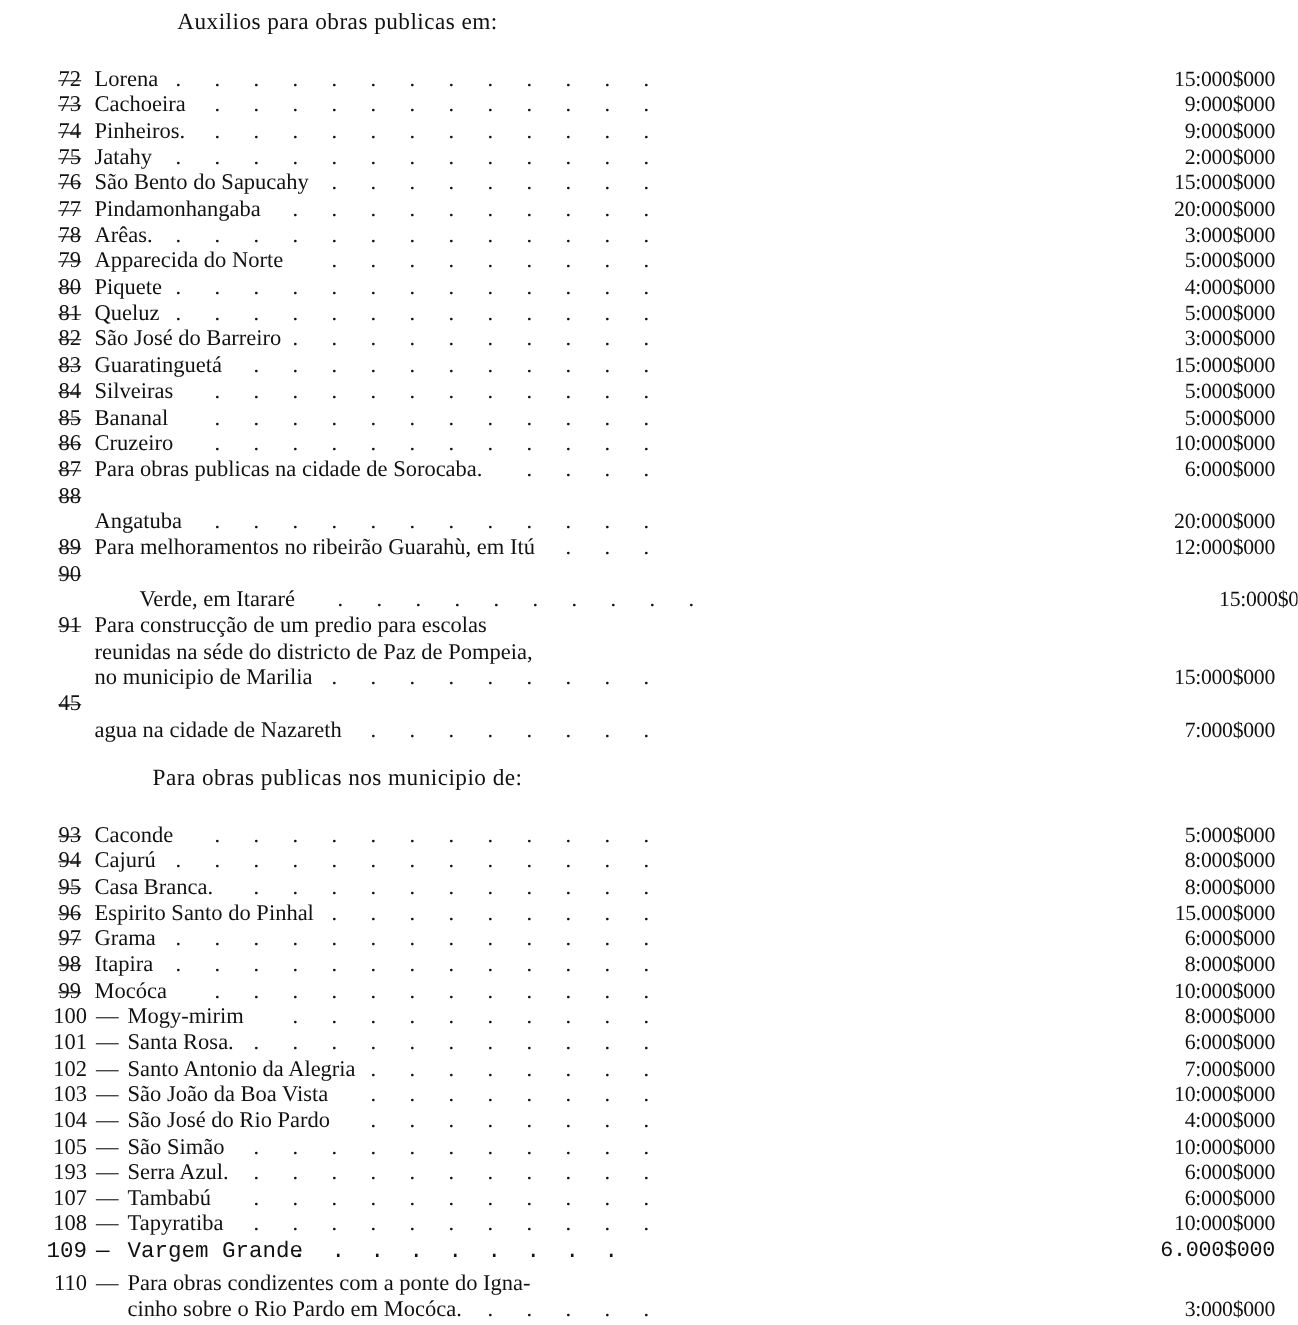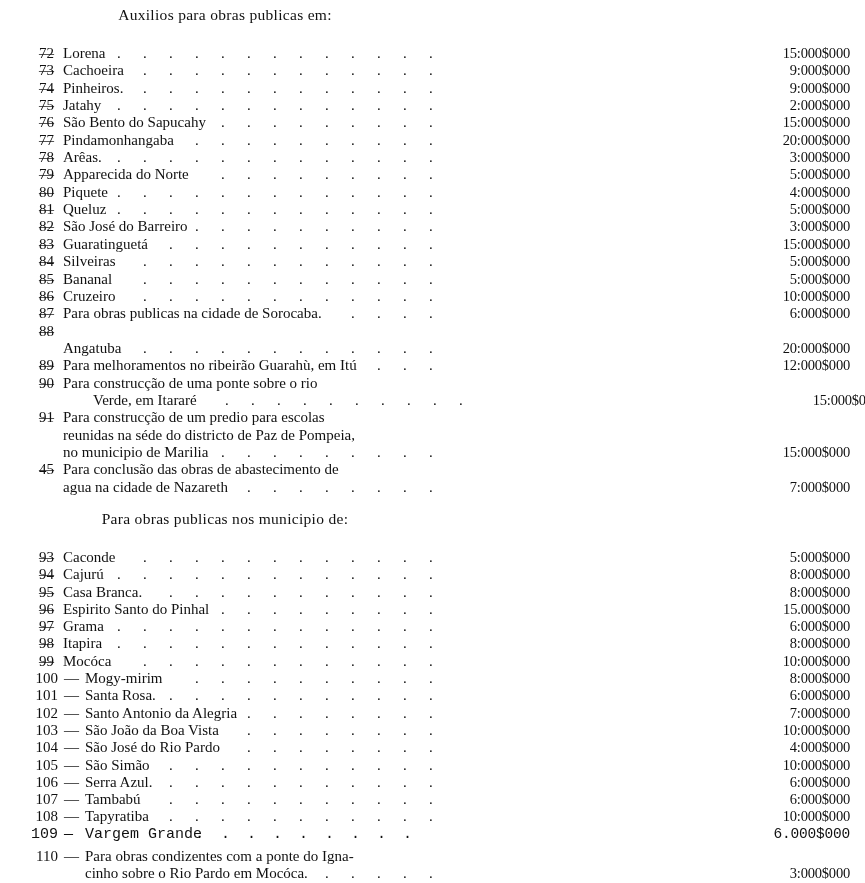--- a/index.html
+++ b/index.html
@@ -365,7 +365,6 @@
       <div class="row" style="top: 375px;">
         <span class="num">90</span>
         <span class="dash">—</span>
-        <span class="label">Para construcção de uma ponte sobre o rio</span>
       </div>
       <div class="row" style="top: 392px; margin-left: 30px;">
         <span class="label" style="left: 63px;">Verde, em Itararé</span>

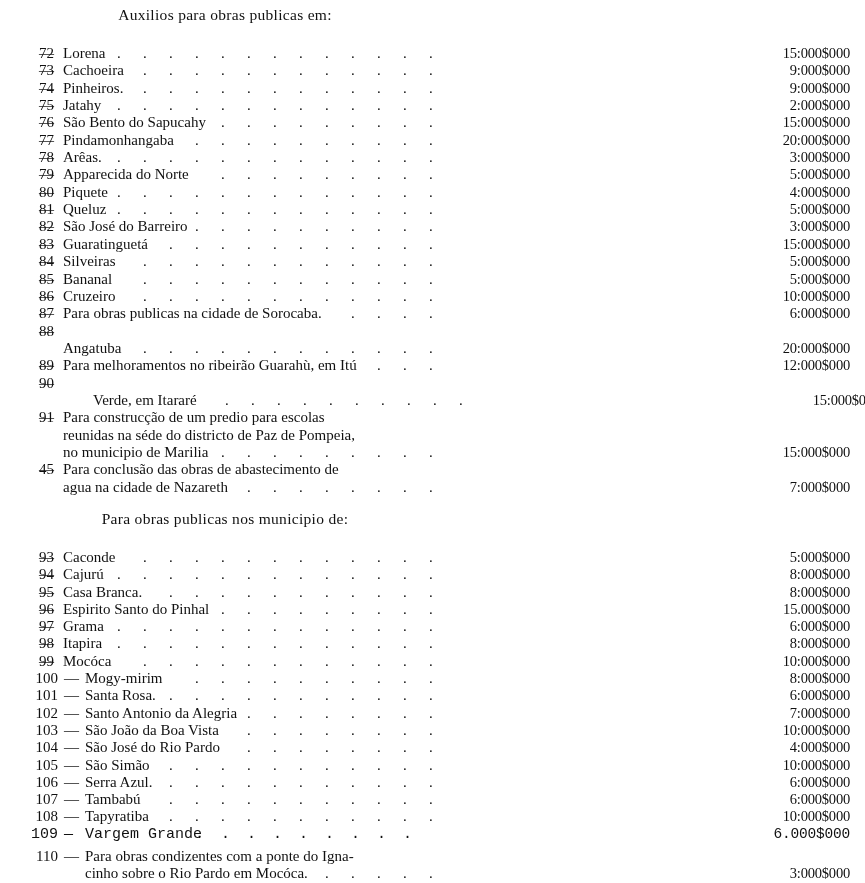--- a/index.html
+++ b/index.html
@@ -408,7 +408,6 @@
       <div class="row" style="top: 461px;">
         <span class="num">45</span>
         <span class="dash">—</span>
-        <span class="label">Para conclusão das obras de abastecimento de</span>
       </div>
       <div class="row" style="top: 479px;">
         <span class="label" style="left: 63px;">agua na cidade de Nazareth</span>

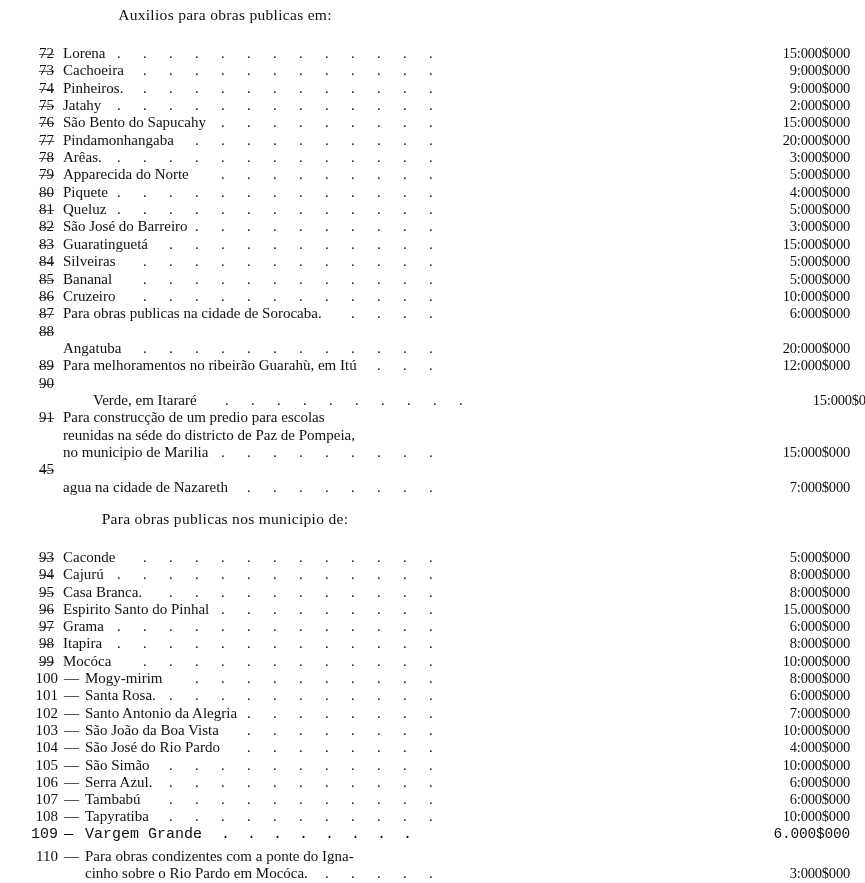--- a/index.html
+++ b/index.html
@@ -670,7 +670,7 @@
         <span class="amount">10:000$000</span>
       </div>
       <div class="row big" style="top: 774px;">
-        <span class="num">106</span>
+        <span class="num">193</span>
         <span class="dash">—</span>
         <span class="label">Serra Azul.</span>
         <div class="dots">

